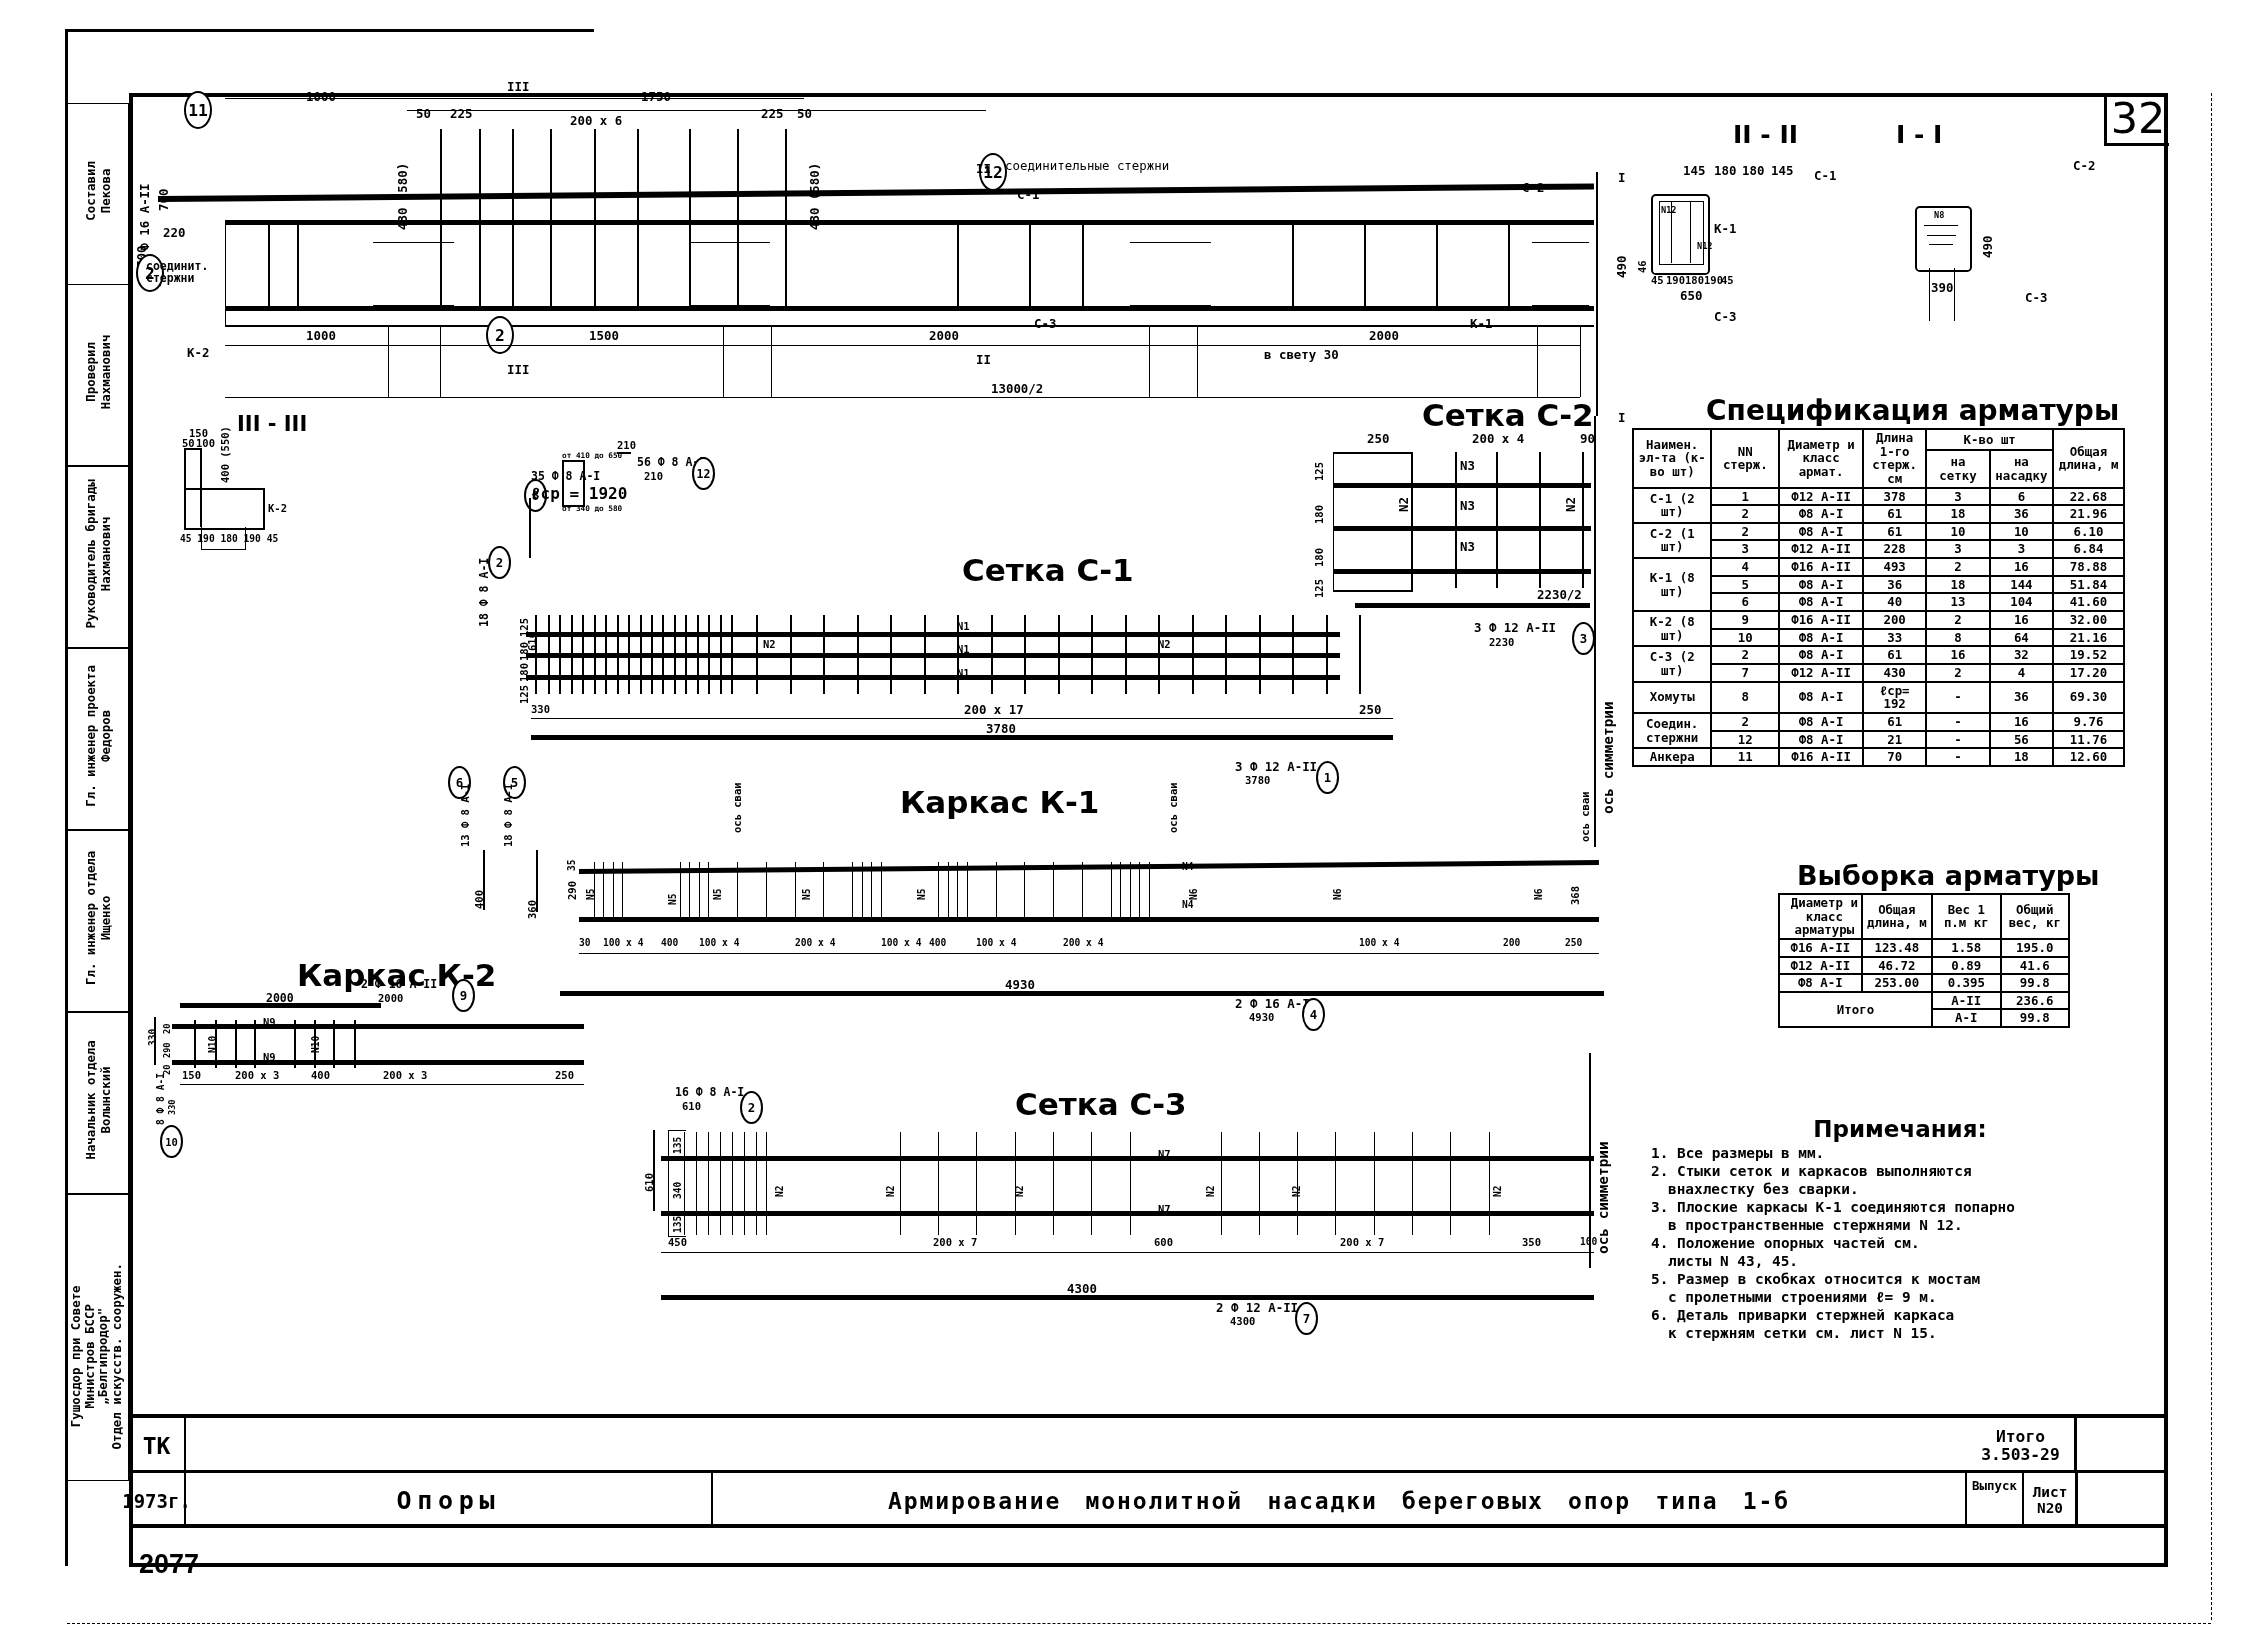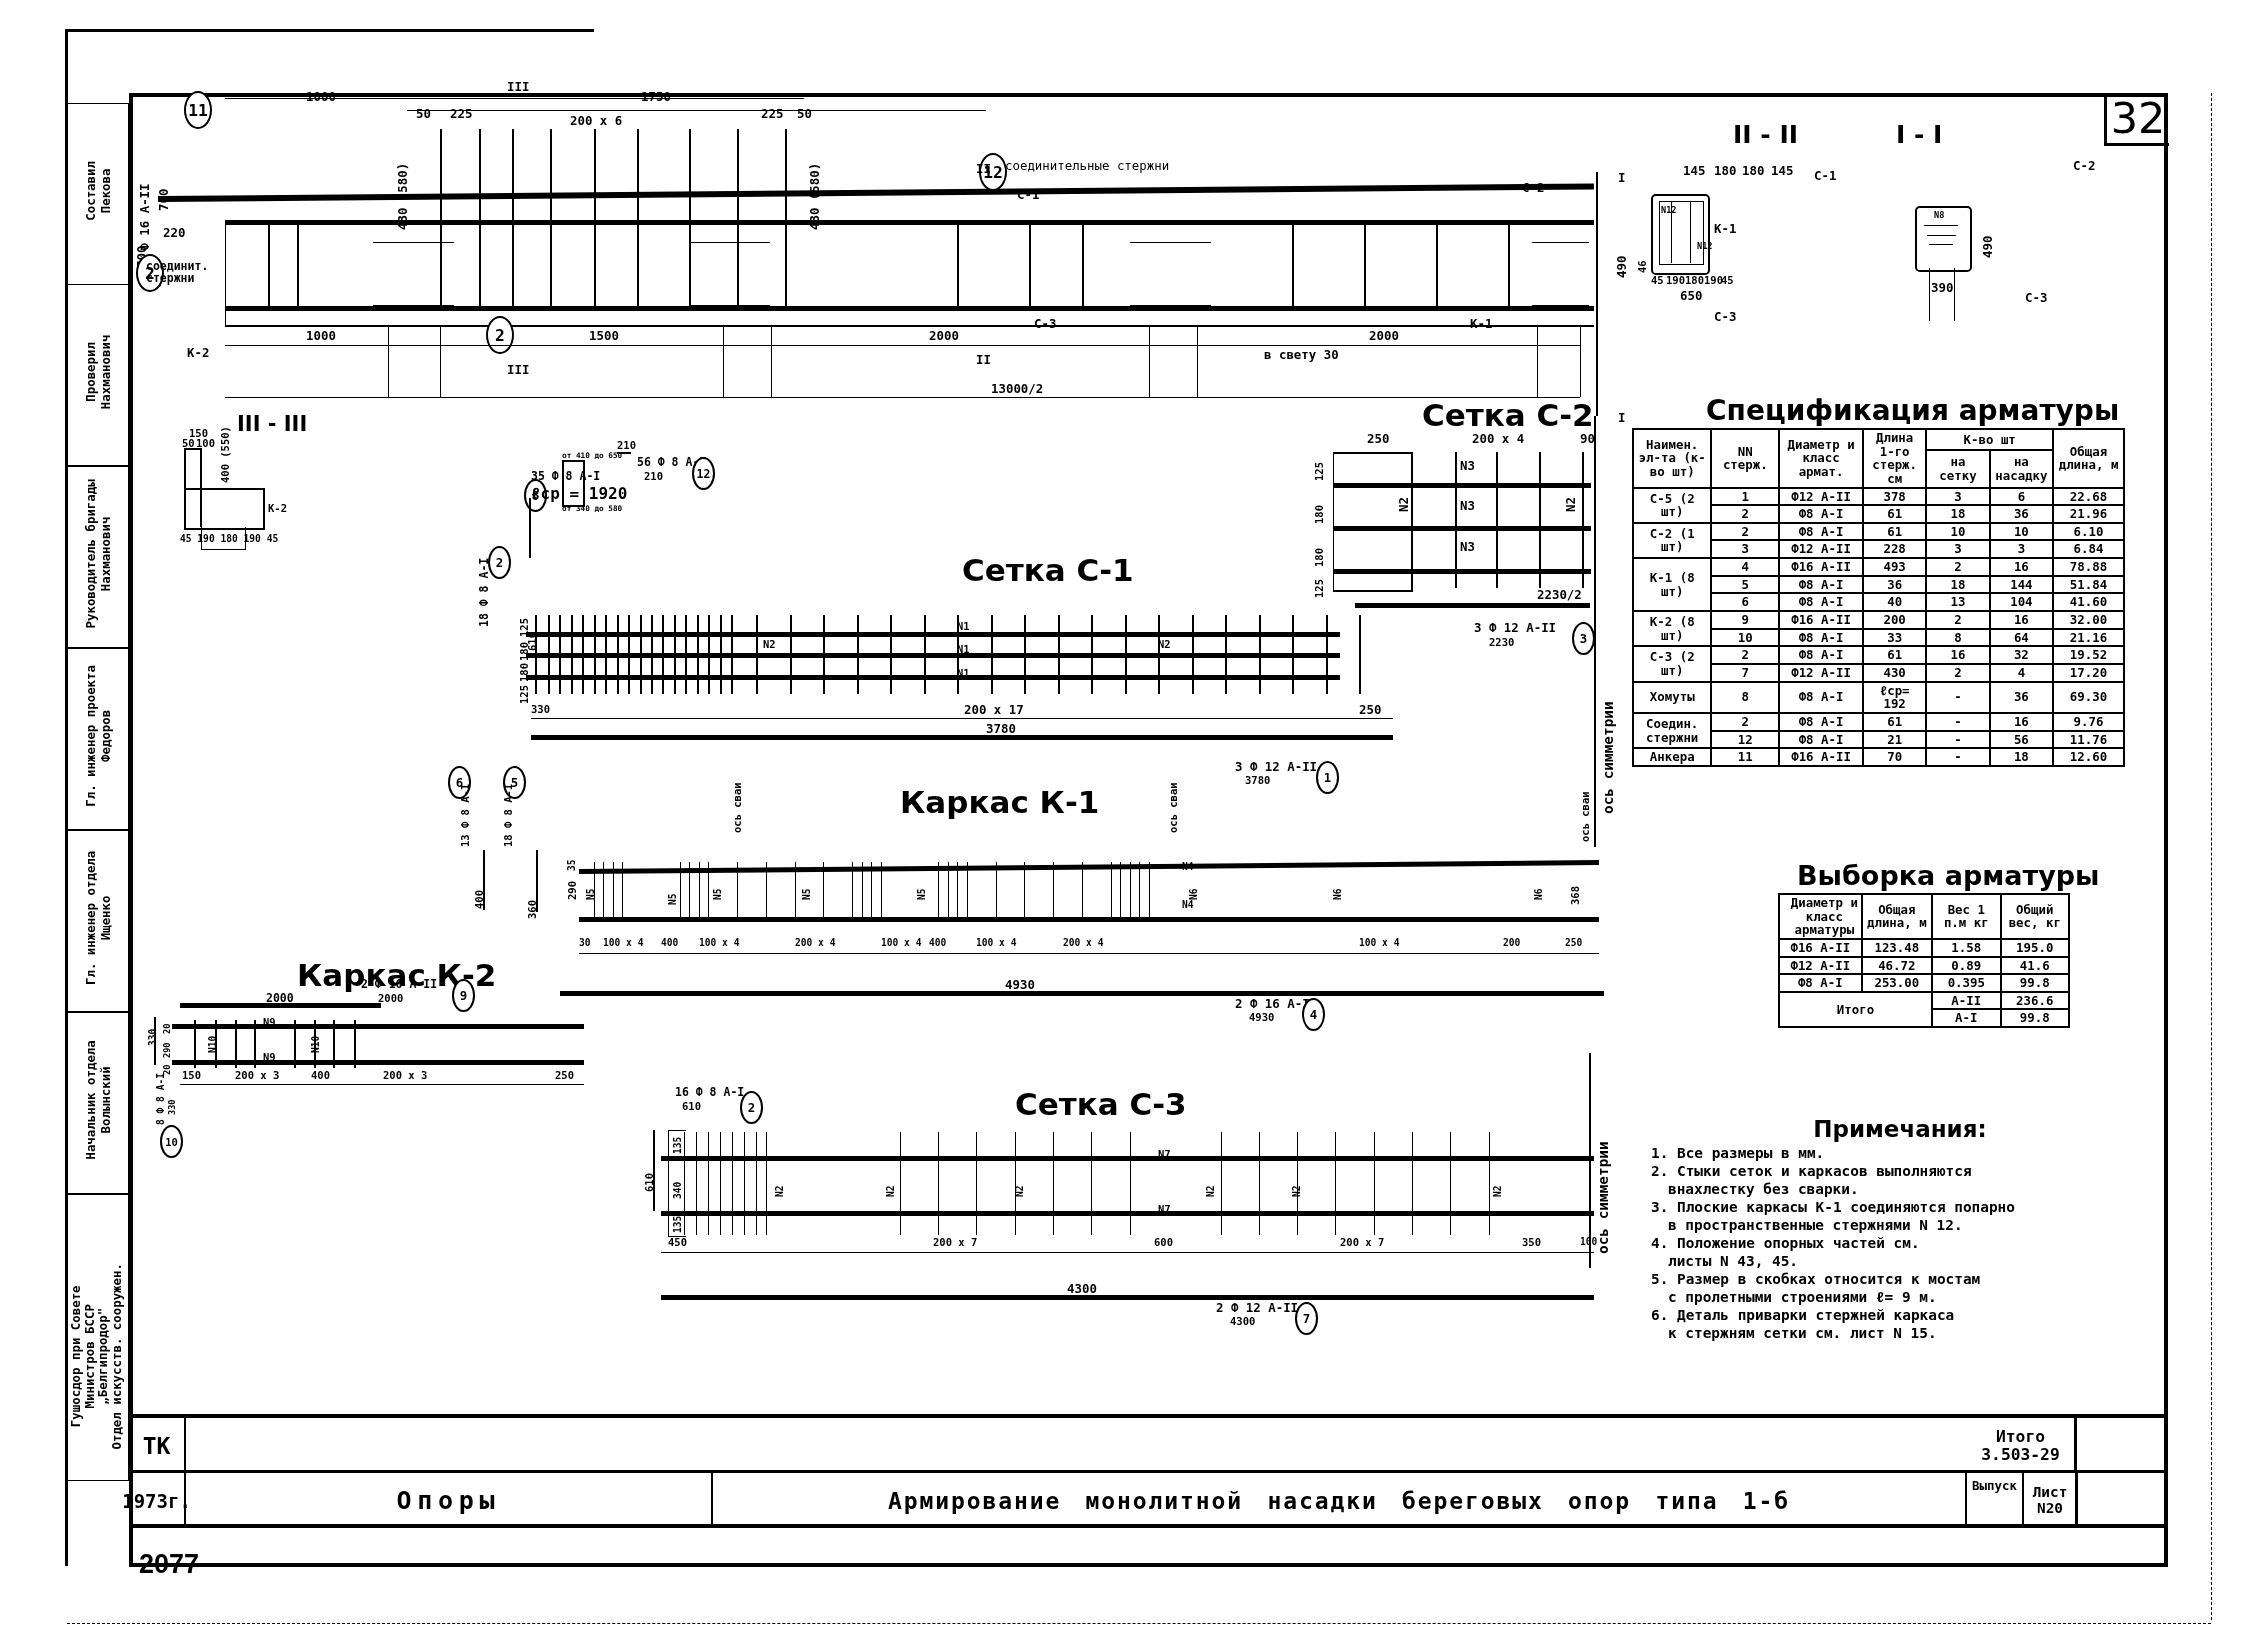--- a/index.html
+++ b/index.html
@@ -567,7 +567,7 @@
   </thead>
   <tbody>
     <tr>
-        <td rowspan="2">С-5 (2 шт)</td>
+        <td rowspan="2">С-1 (2 шт)</td>
         <td>1</td>
         <td>Ф12 А-II</td>
         <td>378</td>

